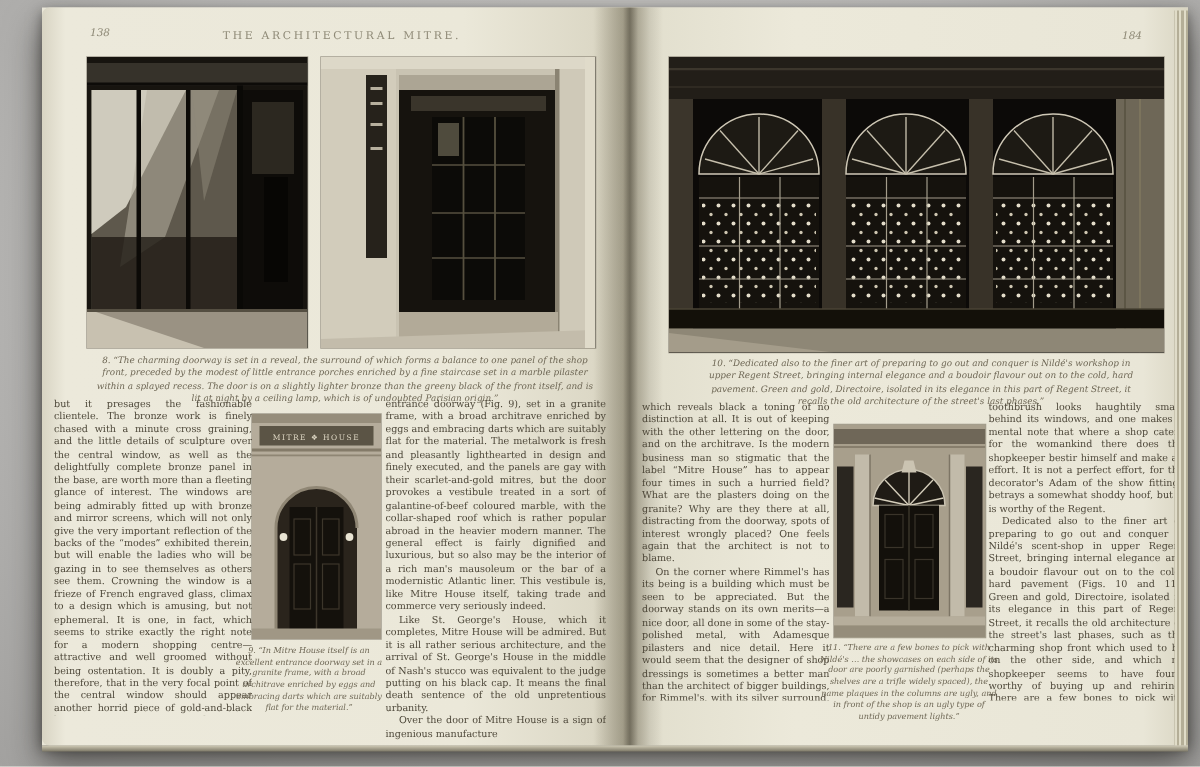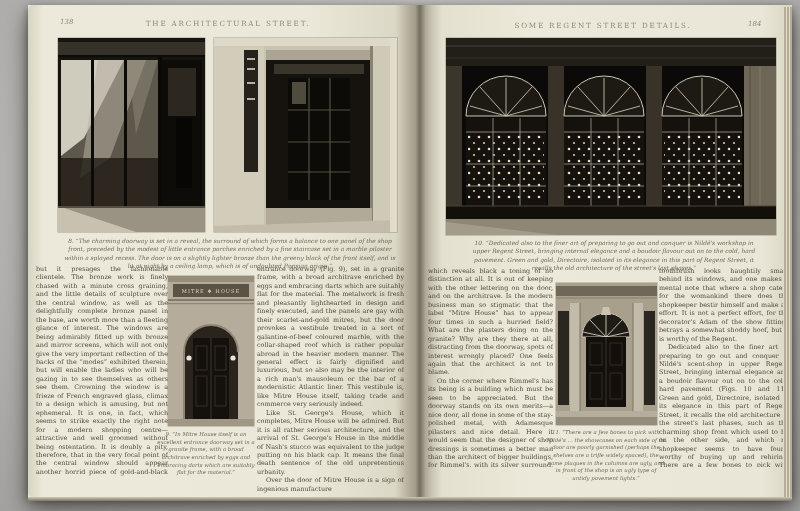--- a/index.html
+++ b/index.html
@@ -44,7 +44,7 @@
 
     <div class="page page-left">
       <div class="abs folio" style="left:32px; top:13px;">138</div>
-      <div class="abs runhead" style="left:30px; top:14px; width:340px;">THE ARCHITECTURAL STREET.</div>
+      <div class="abs runhead" style="left:30px; top:14px; width:340px;">THE ARCHITECTURAL MITRE.</div>
 
       <div class="photo" style="left:30px; top:33px; width:147px; height:194px;">
         <svg viewBox="0 0 147 194" preserveAspectRatio="none">

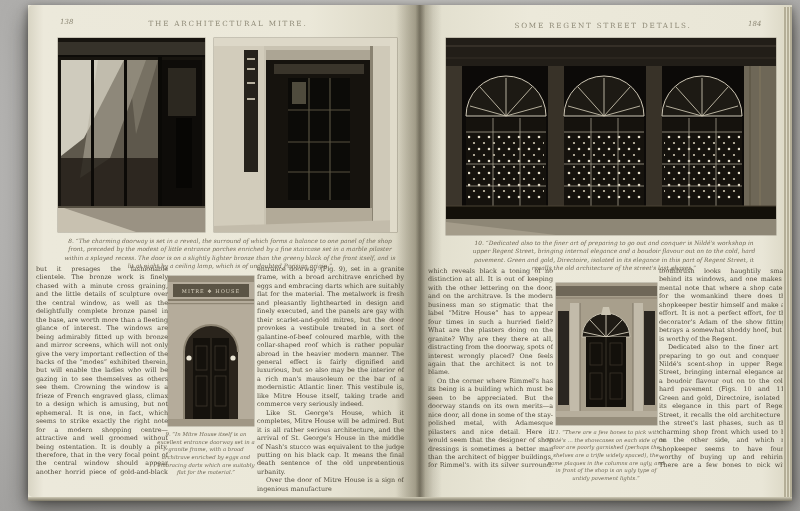--- a/index.html
+++ b/index.html
@@ -135,7 +135,6 @@
     </div>
 
     <div class="page page-right">
-      <div class="abs runhead" style="left:20px; top:16px; width:330px;">SOME REGENT STREET DETAILS.</div>
       <div class="abs folio" style="left:330px; top:15px;">184</div>
 
       <div class="photo" style="left:28px; top:33px; width:330px; height:197px;">

